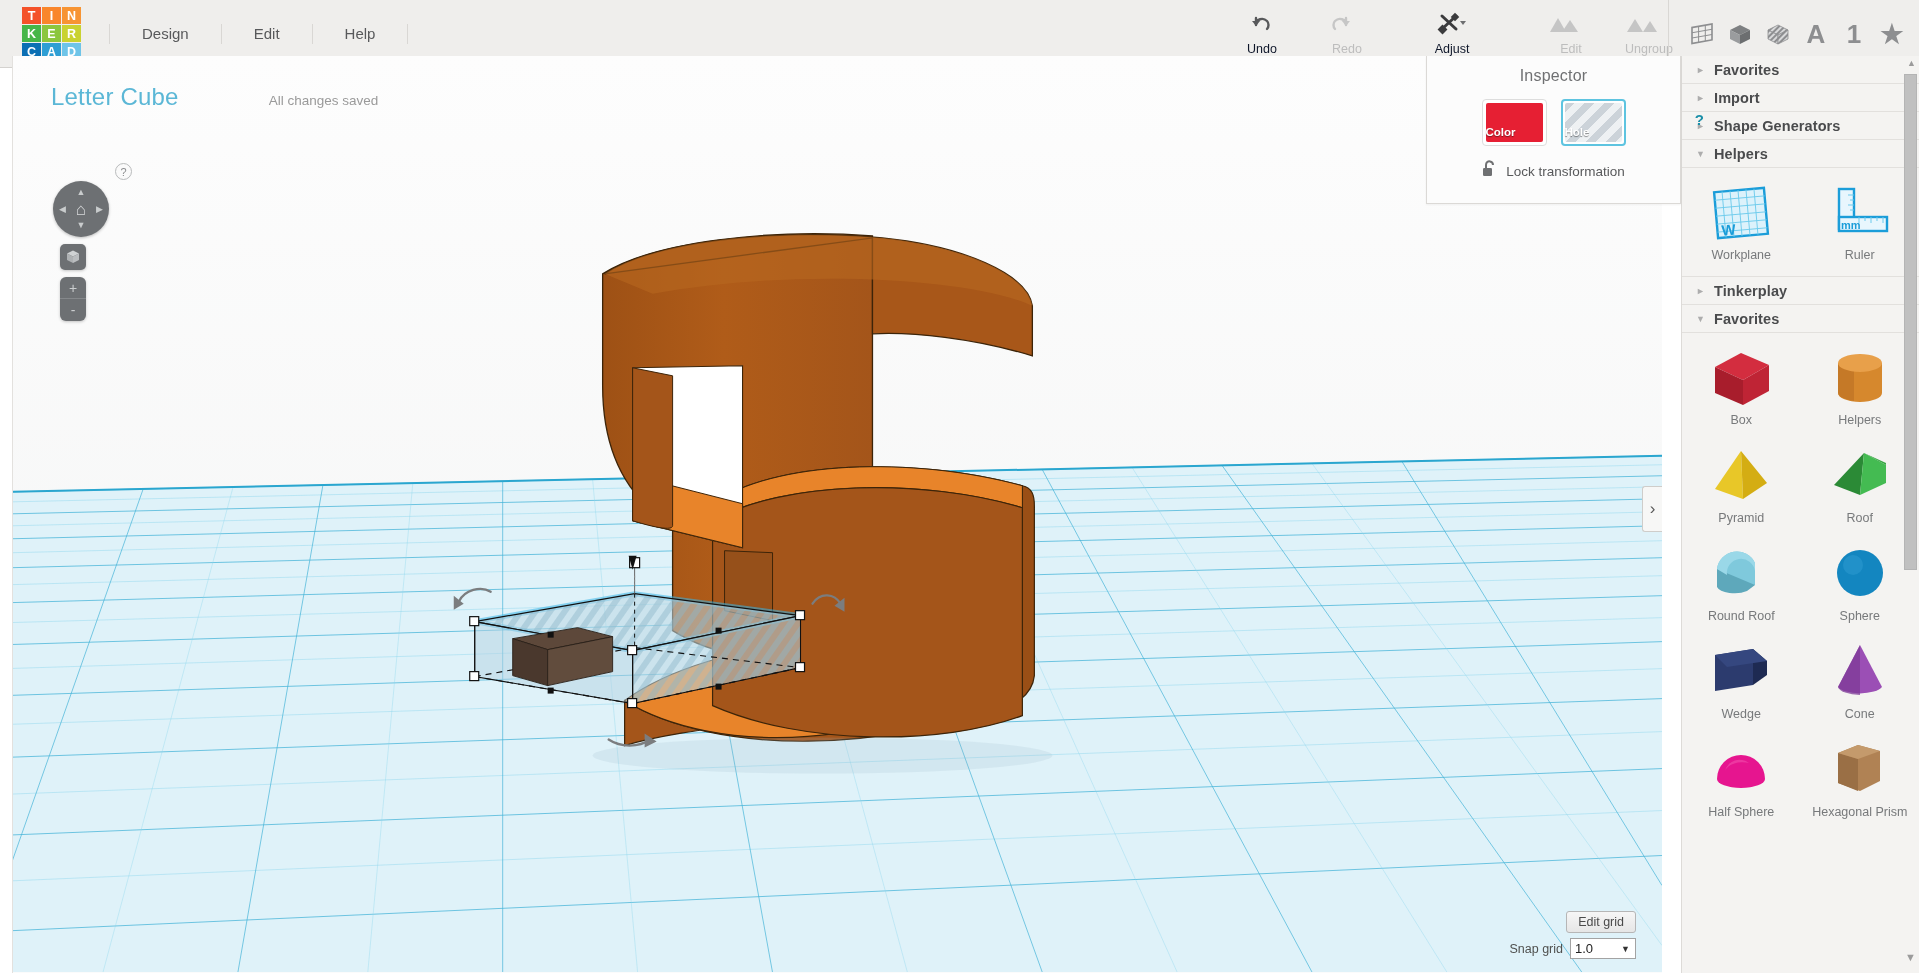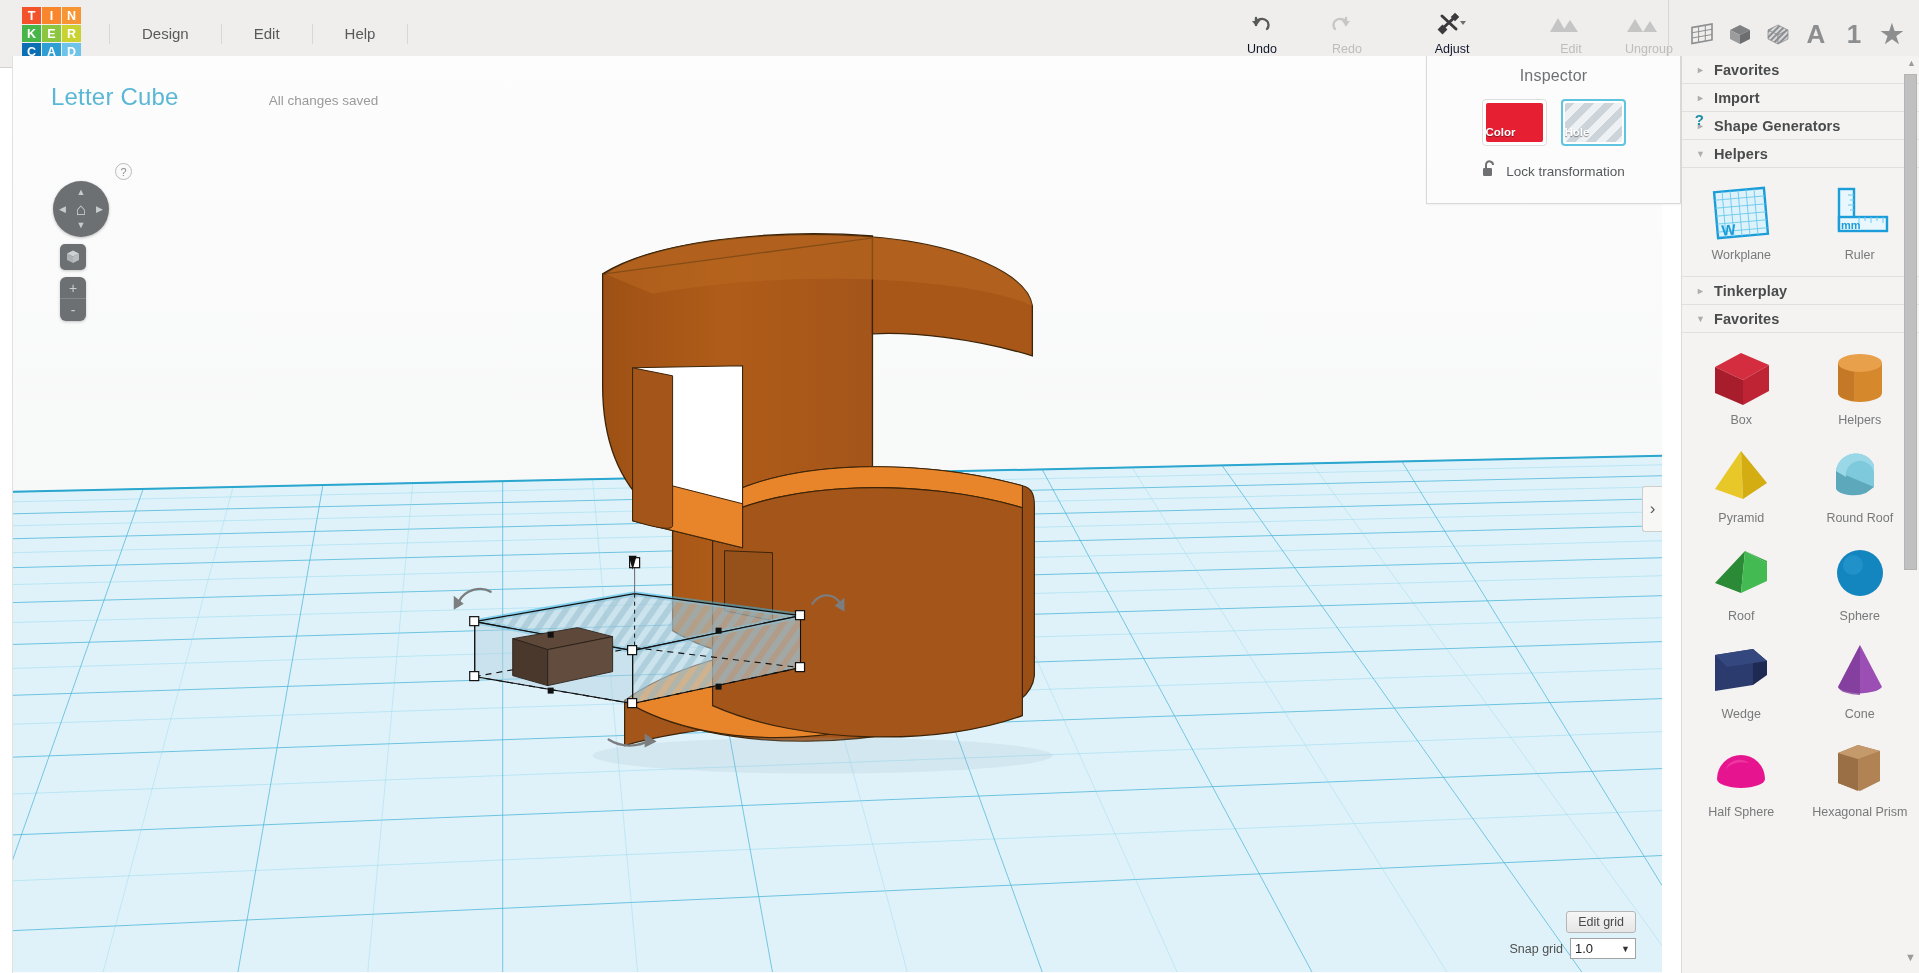--- a/index.html
+++ b/index.html
@@ -677,23 +677,23 @@
       <div class="shape-cell">
         <div class="simg">
           <svg width="72" height="66" viewBox="0 0 72 66">
+            <path d="M40 10 L10 42 L36 52 Z" fill="#2b8a36"></path>
+            <path d="M40 10 L36 52 L62 40 L62 22 Z" fill="#44bb52"></path>
+            <path d="M40 10 L62 22 L62 20 Z" fill="#3aa846"></path>
+          </svg>
+        </div>
+        <div class="slabel">Roof</div>
+      </div>
+
+      <div class="shape-cell">
+        <div class="simg">
+          <svg width="72" height="66" viewBox="0 0 72 66">
             <path d="M12 46 L12 28 A20 20 0 0 1 50 22 L50 44 Z" fill="#7fc9dc"></path>
             <path d="M12 46 A18 8 0 0 0 42 50 L50 44 L12 28 Z" fill="#5ea8bb"></path>
             <path d="M50 22 A20 20 0 0 0 12 28 L22 34 A12 12 0 0 1 50 30 Z" fill="#9ad8e8"></path>
           </svg>
         </div>
         <div class="slabel">Round Roof</div>
-      </div>
-
-      <div class="shape-cell">
-        <div class="simg">
-          <svg width="72" height="66" viewBox="0 0 72 66">
-            <path d="M40 10 L10 42 L36 52 Z" fill="#2b8a36"></path>
-            <path d="M40 10 L36 52 L62 40 L62 22 Z" fill="#44bb52"></path>
-            <path d="M40 10 L62 22 L62 20 Z" fill="#3aa846"></path>
-          </svg>
-        </div>
-        <div class="slabel">Roof</div>
       </div>
 
       <div class="shape-cell">

